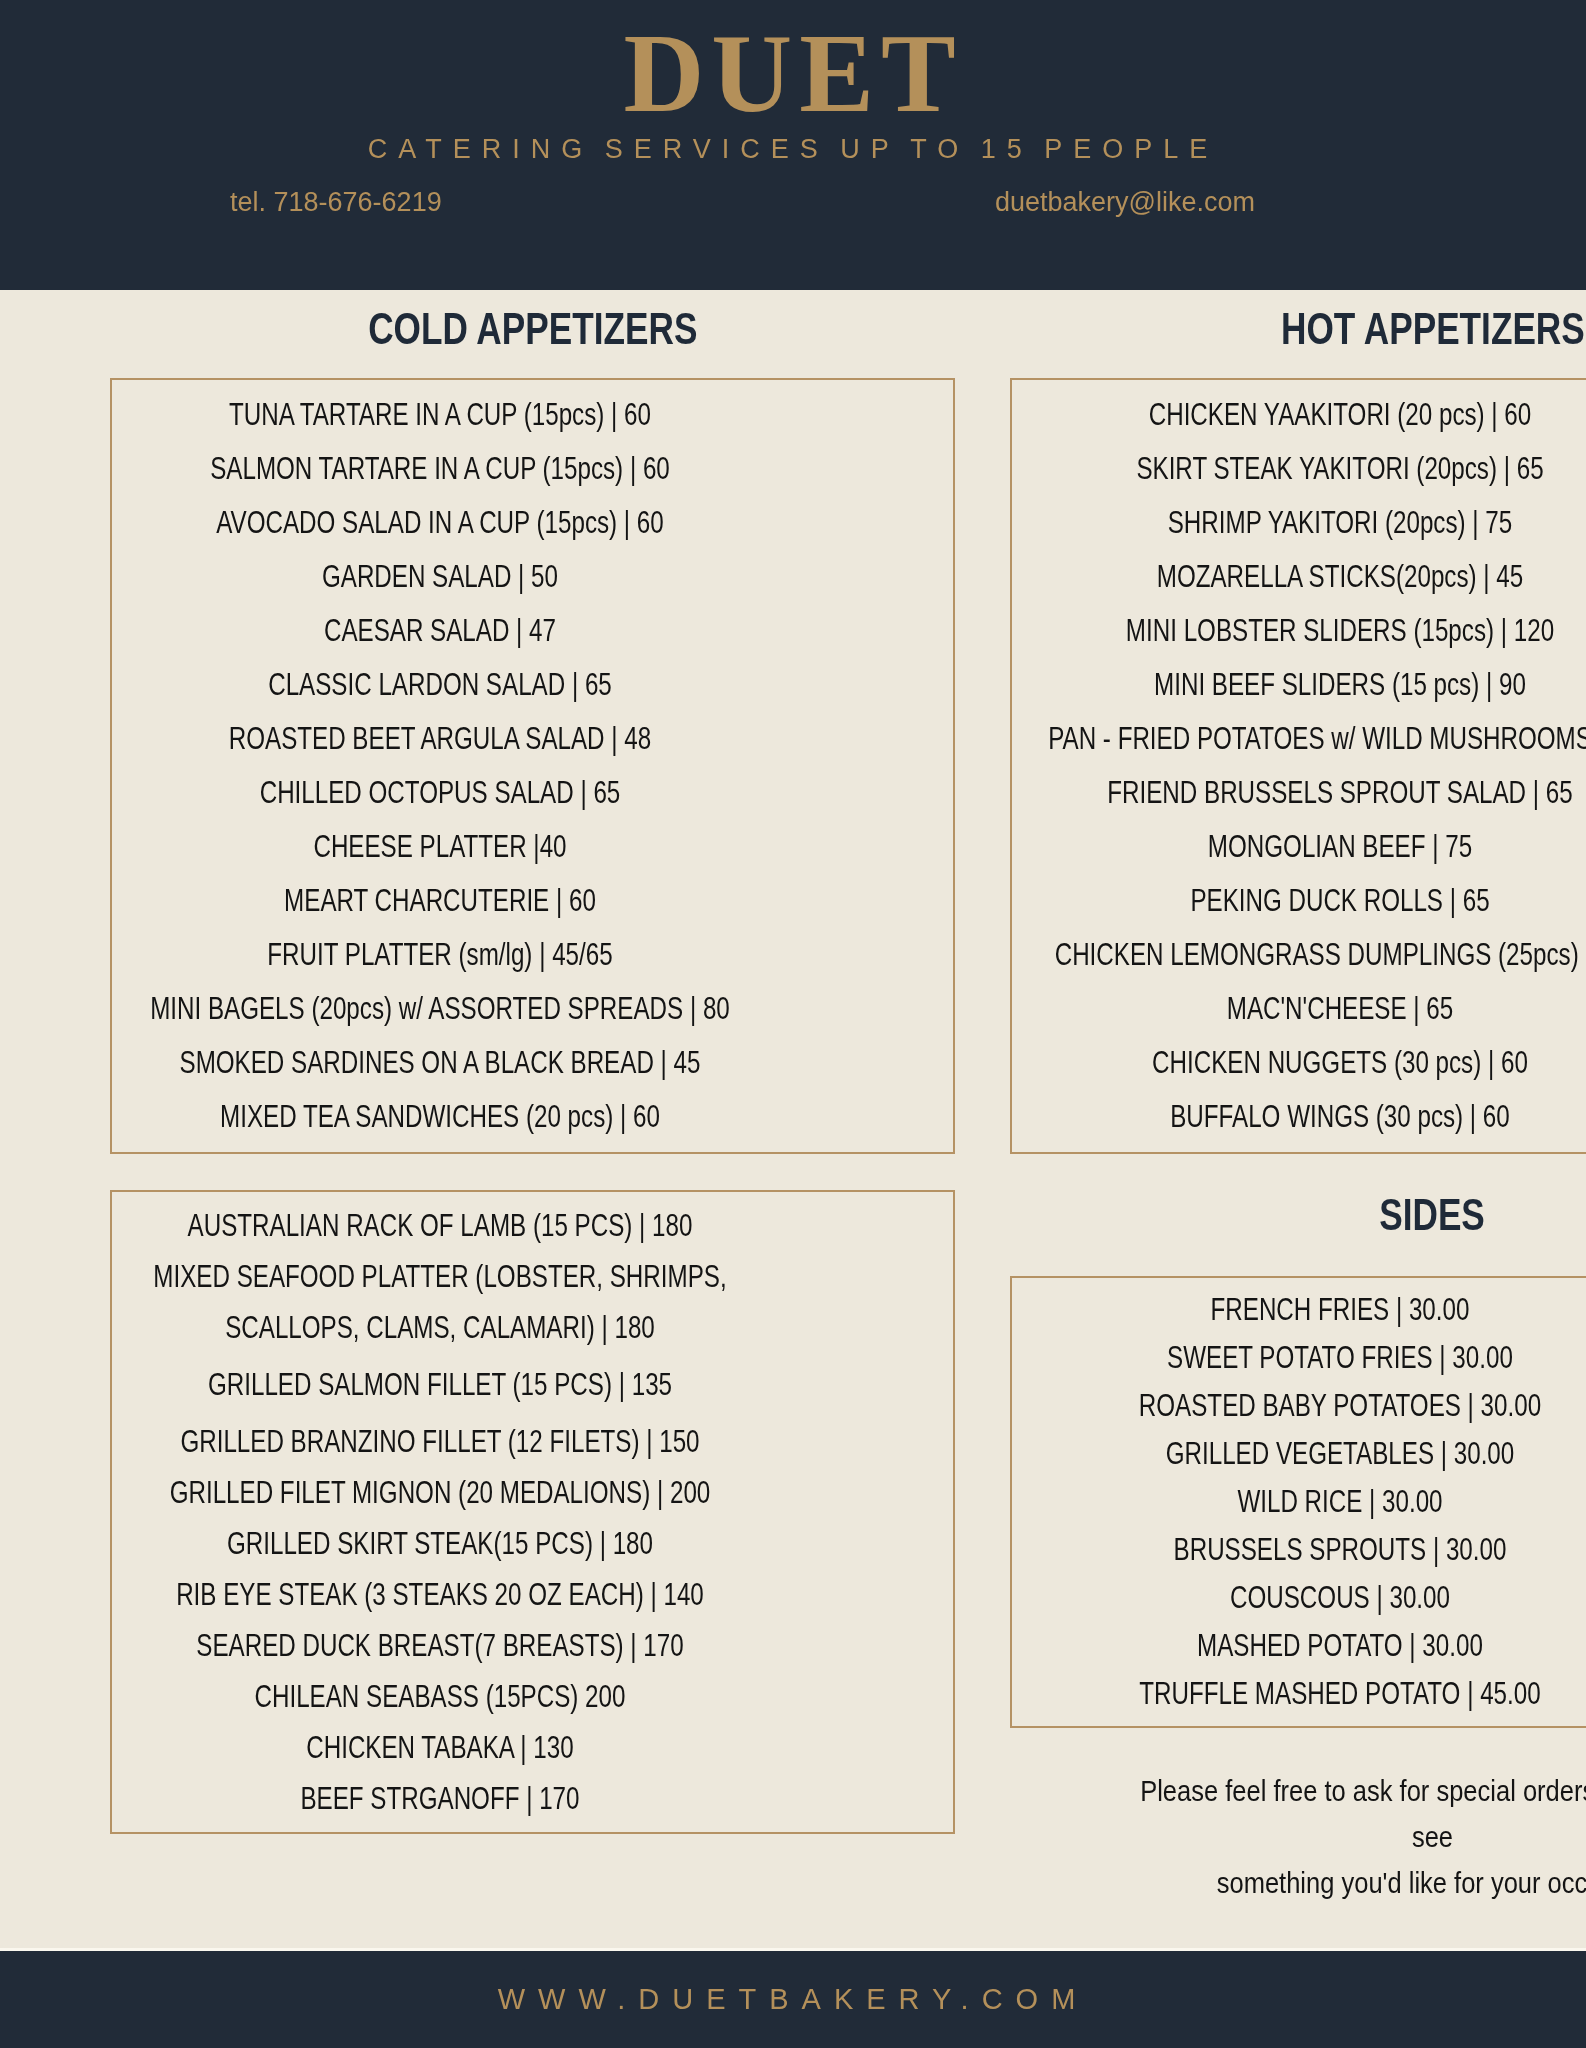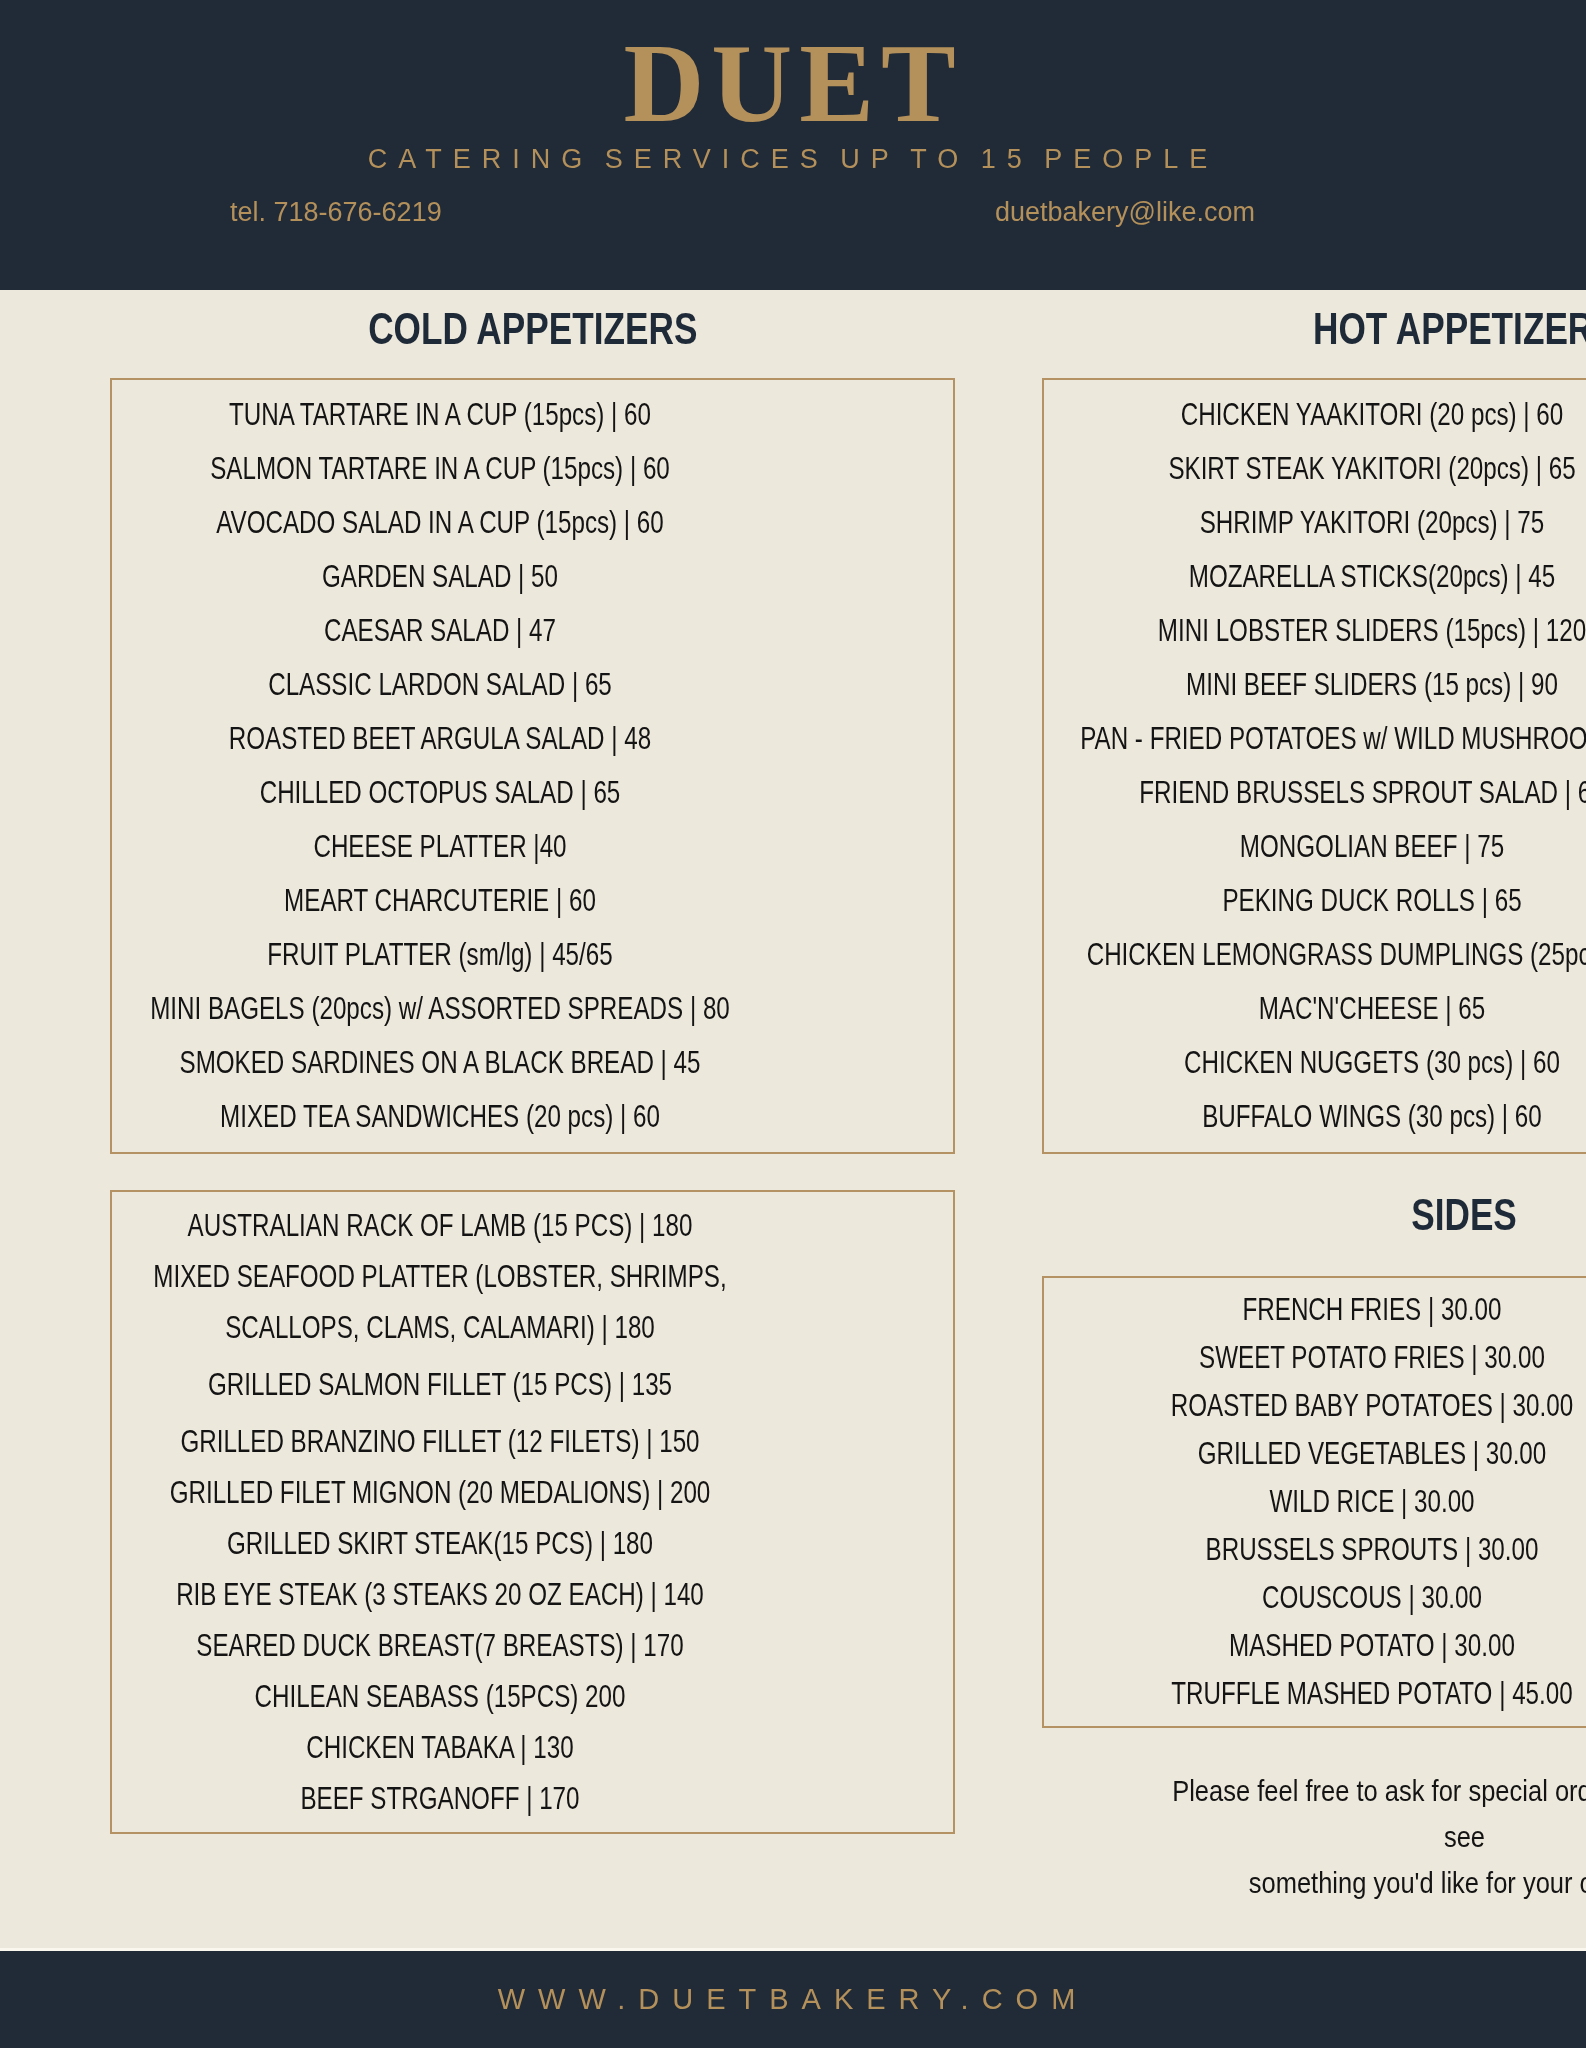--- a/index.html
+++ b/index.html
@@ -11,7 +11,7 @@
 
   
   .hdr { height:290px; flex:0 0 auto; background:var(--navy,#212b38); text-align:center; }
-  .brand { margin-top:24px; font-family:"Liberation Serif", serif; font-weight:bold;
+  .brand { margin-top:14px; font-family:"Liberation Serif", serif; font-weight:bold;
            font-size:112px; line-height:118px; letter-spacing:7px; color:var(--gold,#b4905a); }
   .tagline { margin-top:2px; font-size:27px; letter-spacing:11px; word-spacing:-7px;
              color:var(--gold,#b4905a); }

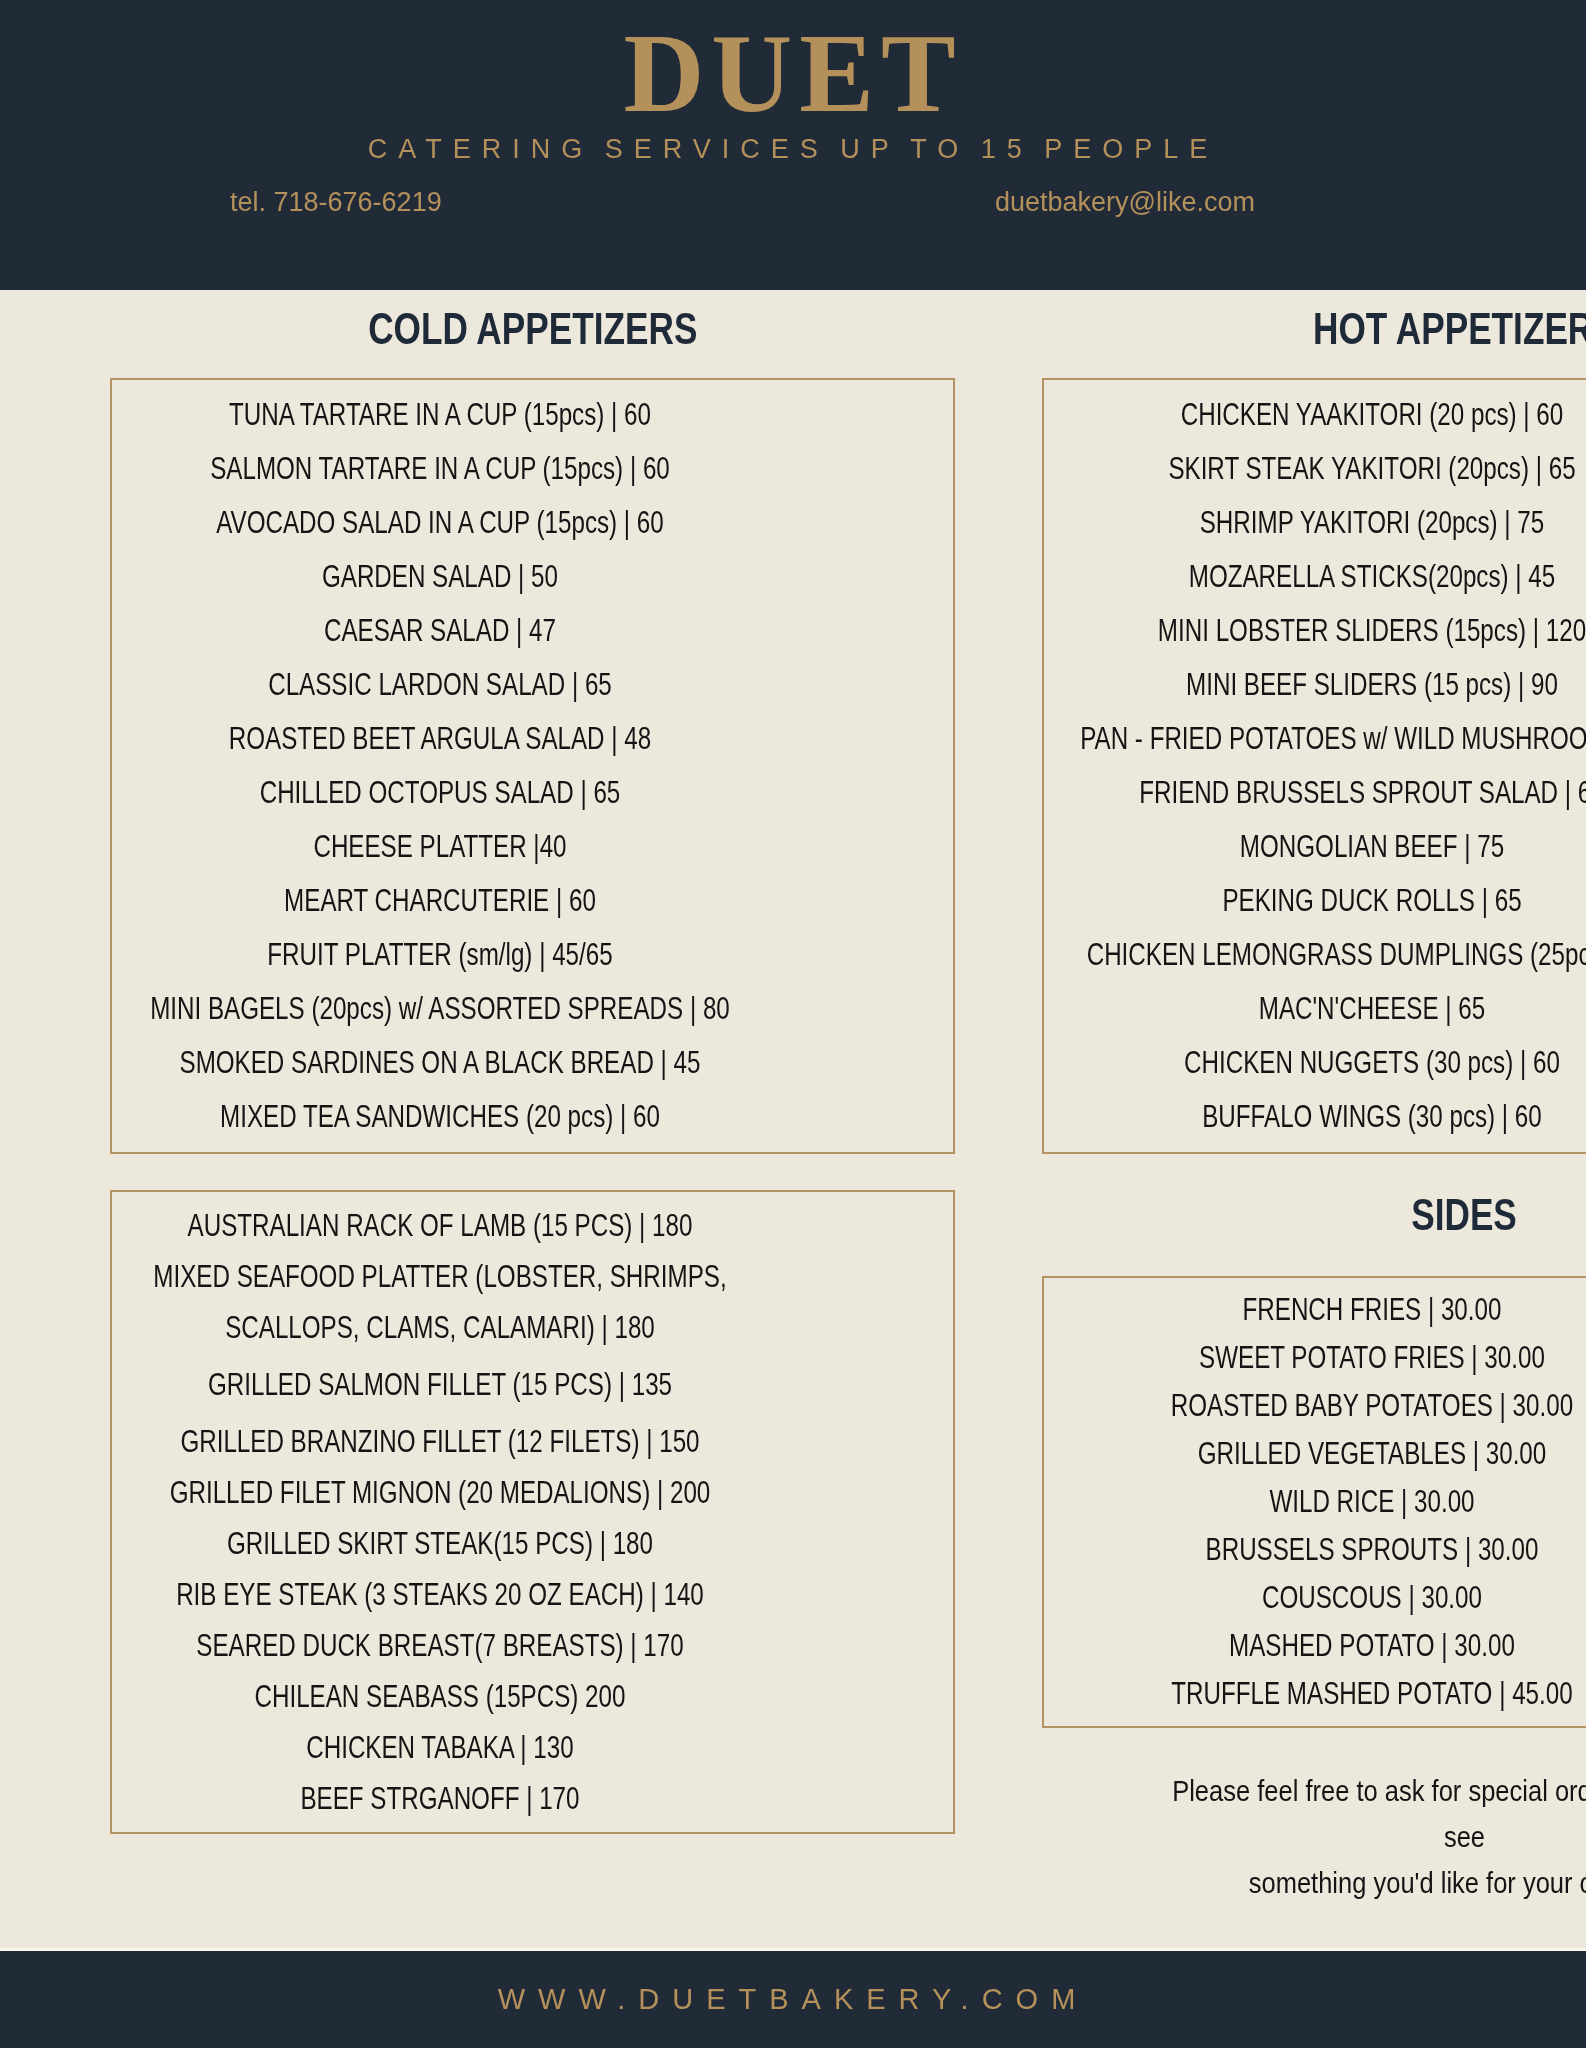--- a/index.html
+++ b/index.html
@@ -20,7 +20,7 @@
 
   
   .main { flex:1 1 auto; overflow:hidden; }
-  .menu-grid { display:grid; grid-template-columns:1fr 1fr; column-gap:87px;
+  .menu-grid { display:grid; grid-template-columns:1fr 1fr; column-gap:55px;
                padding:0 77px 0 110px; align-items:start; }
   .sec { text-align:center; }
   .row1 .sec { padding-top:14px; }

